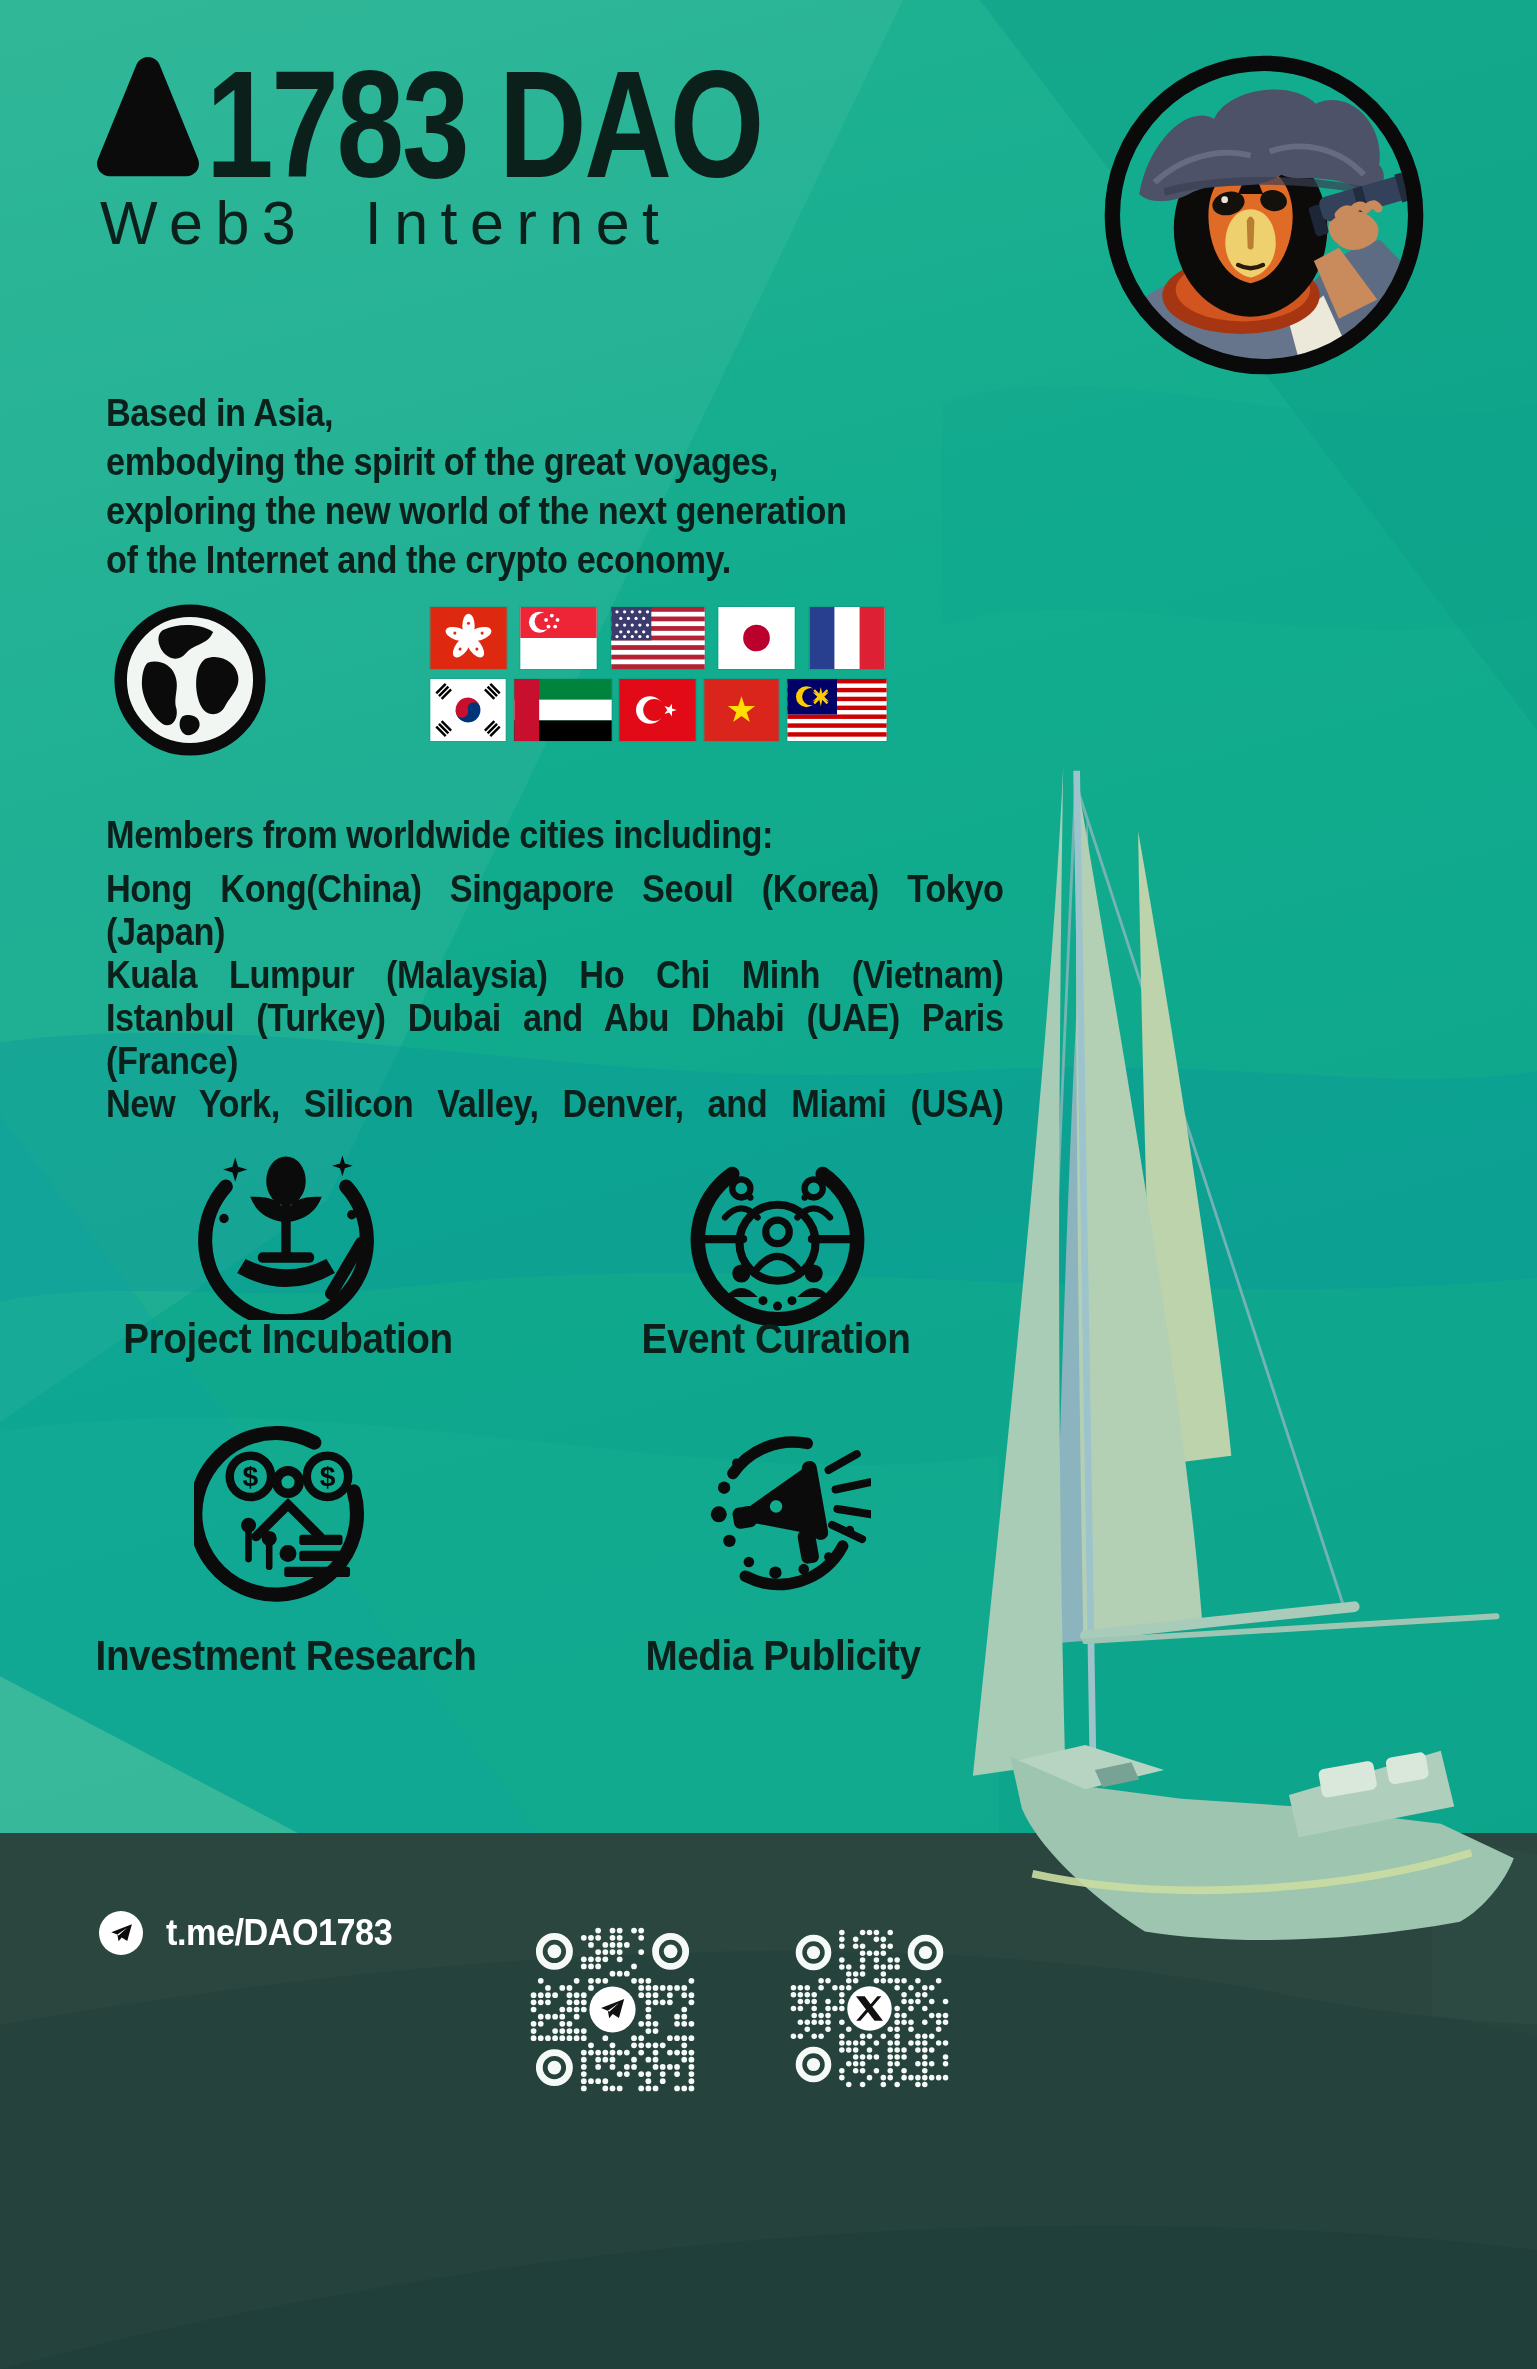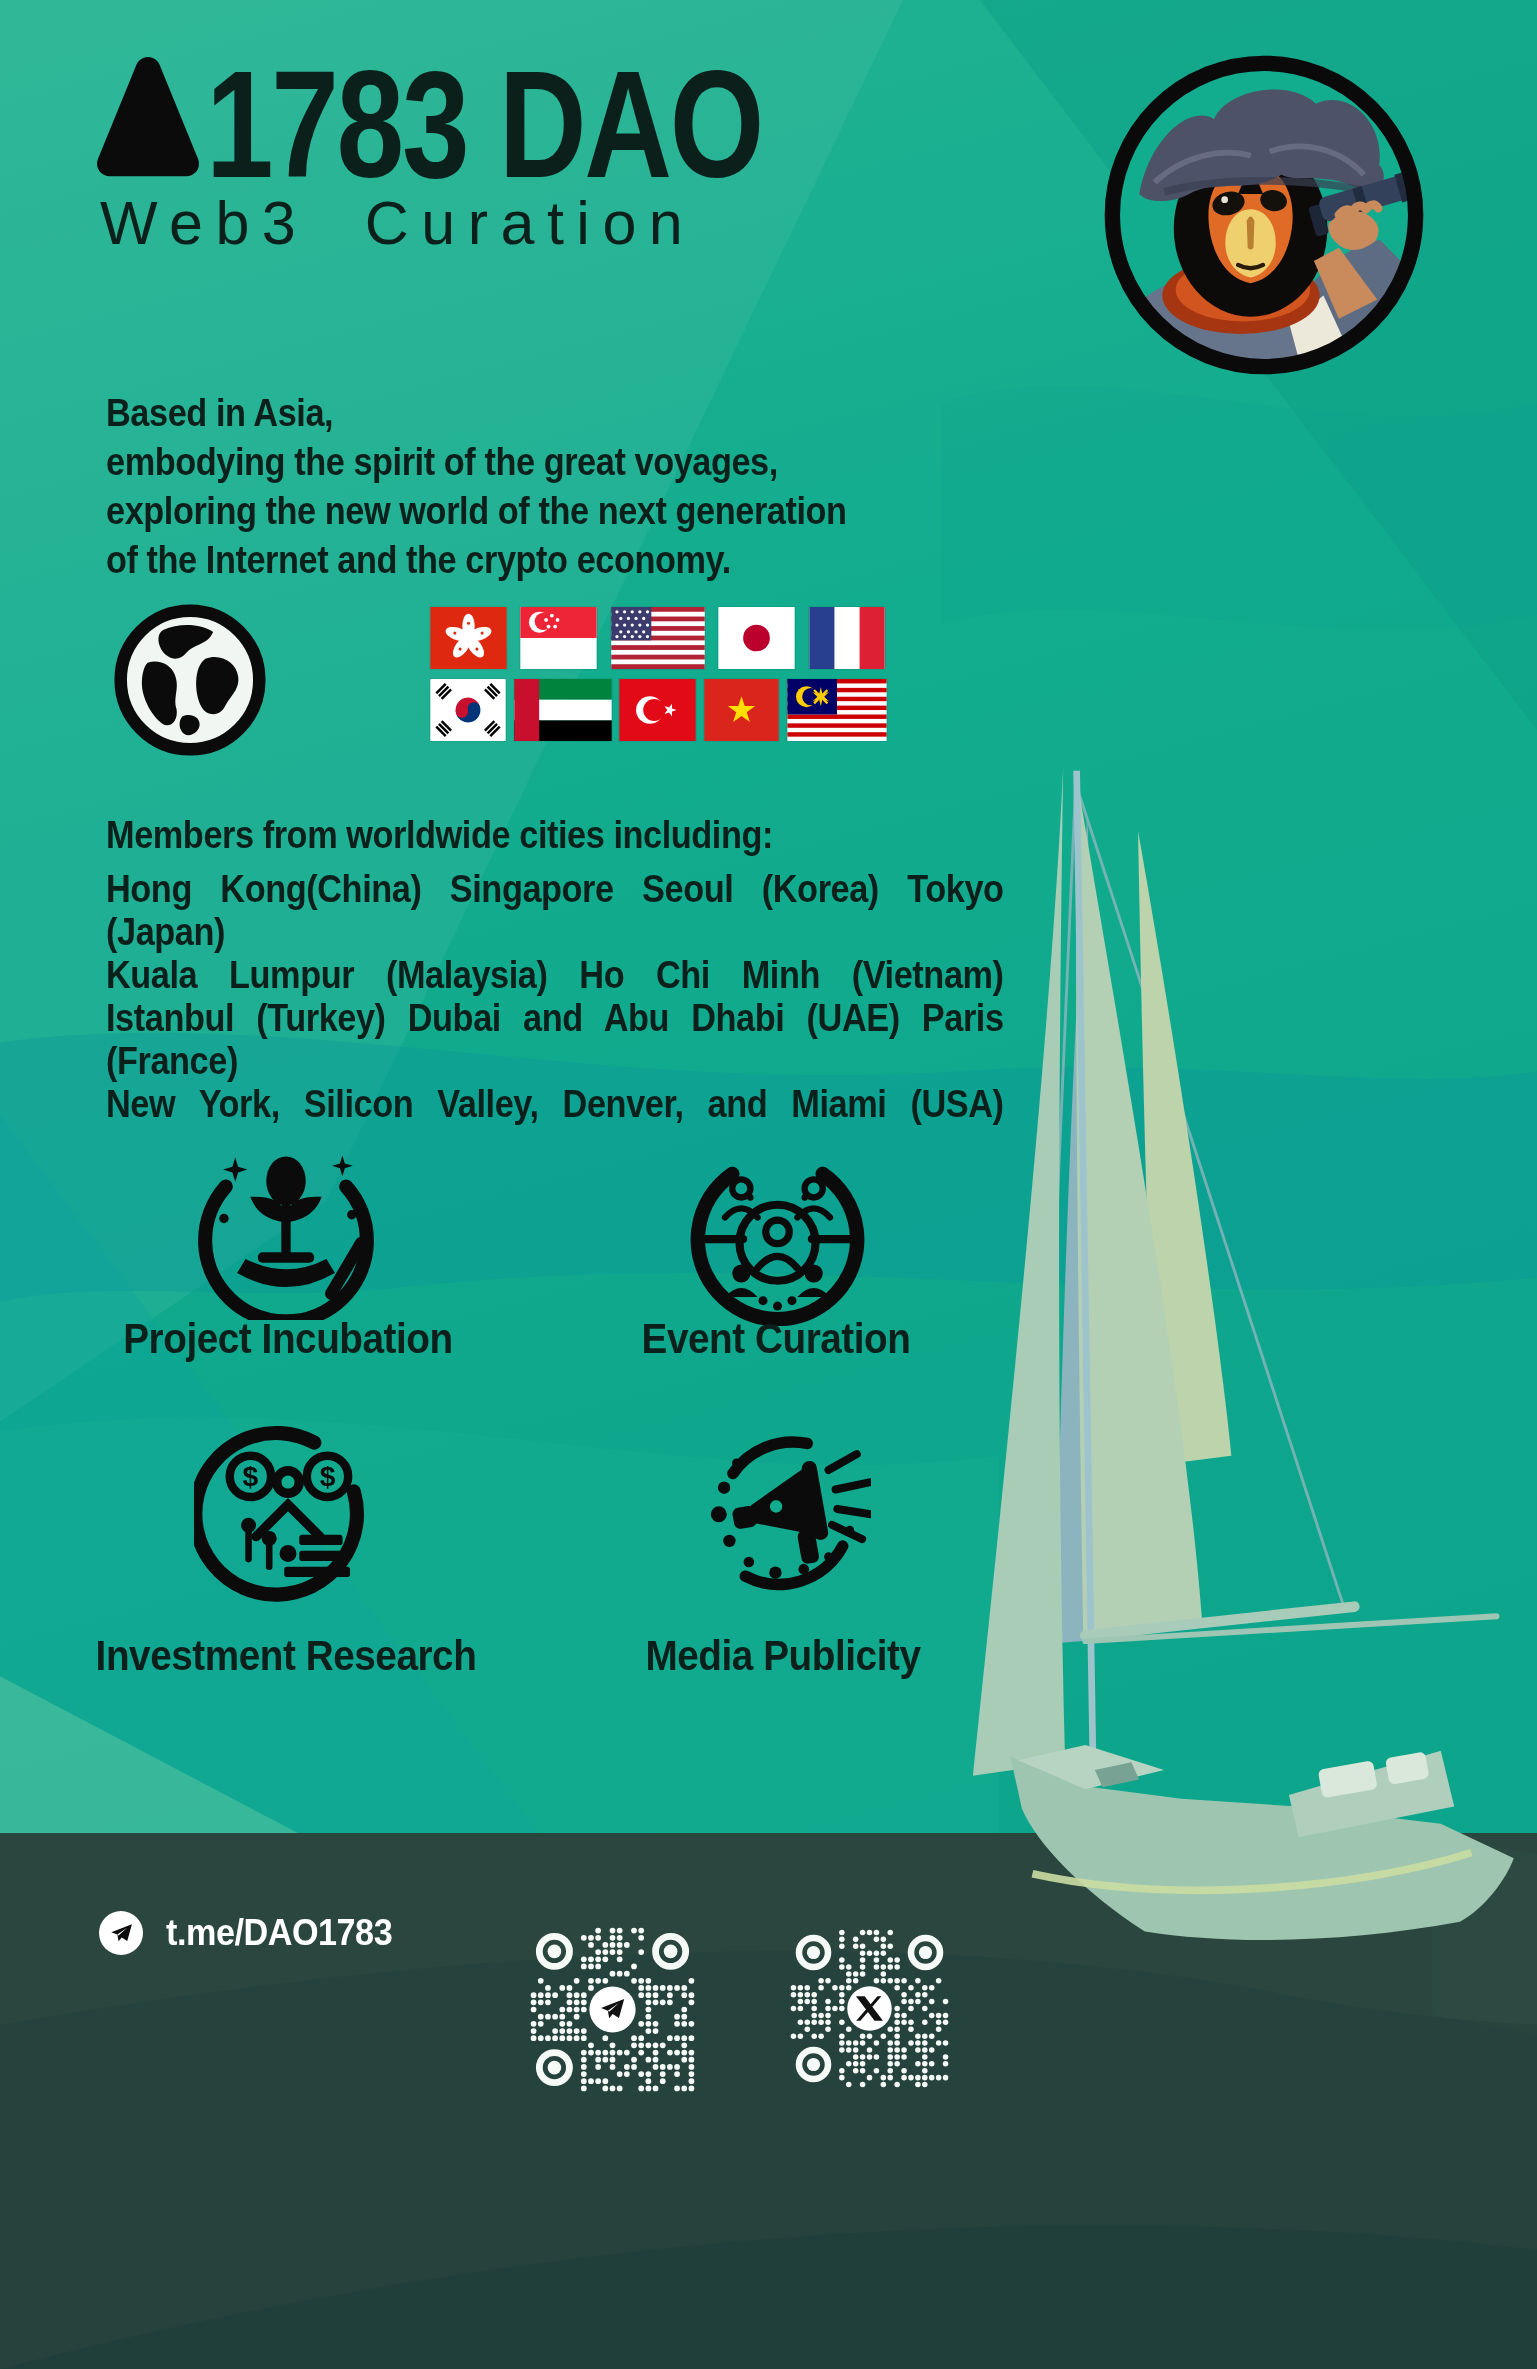--- a/index.html
+++ b/index.html
@@ -139,7 +139,7 @@
     <path d="M56,14 L16,112 L96,112 Z" fill="#0b0b0b" stroke="#0b0b0b" stroke-width="26" stroke-linejoin="round"></path>
   </svg>
   <div class="brand-title ink">1783 DAO</div>
-  <div class="brand-sub ink">Web3 Curation</div>
+  <div class="brand-sub ink">Web3 Internet</div>
 
   <svg class="avatar" viewBox="0 0 348 348">
     <defs>

